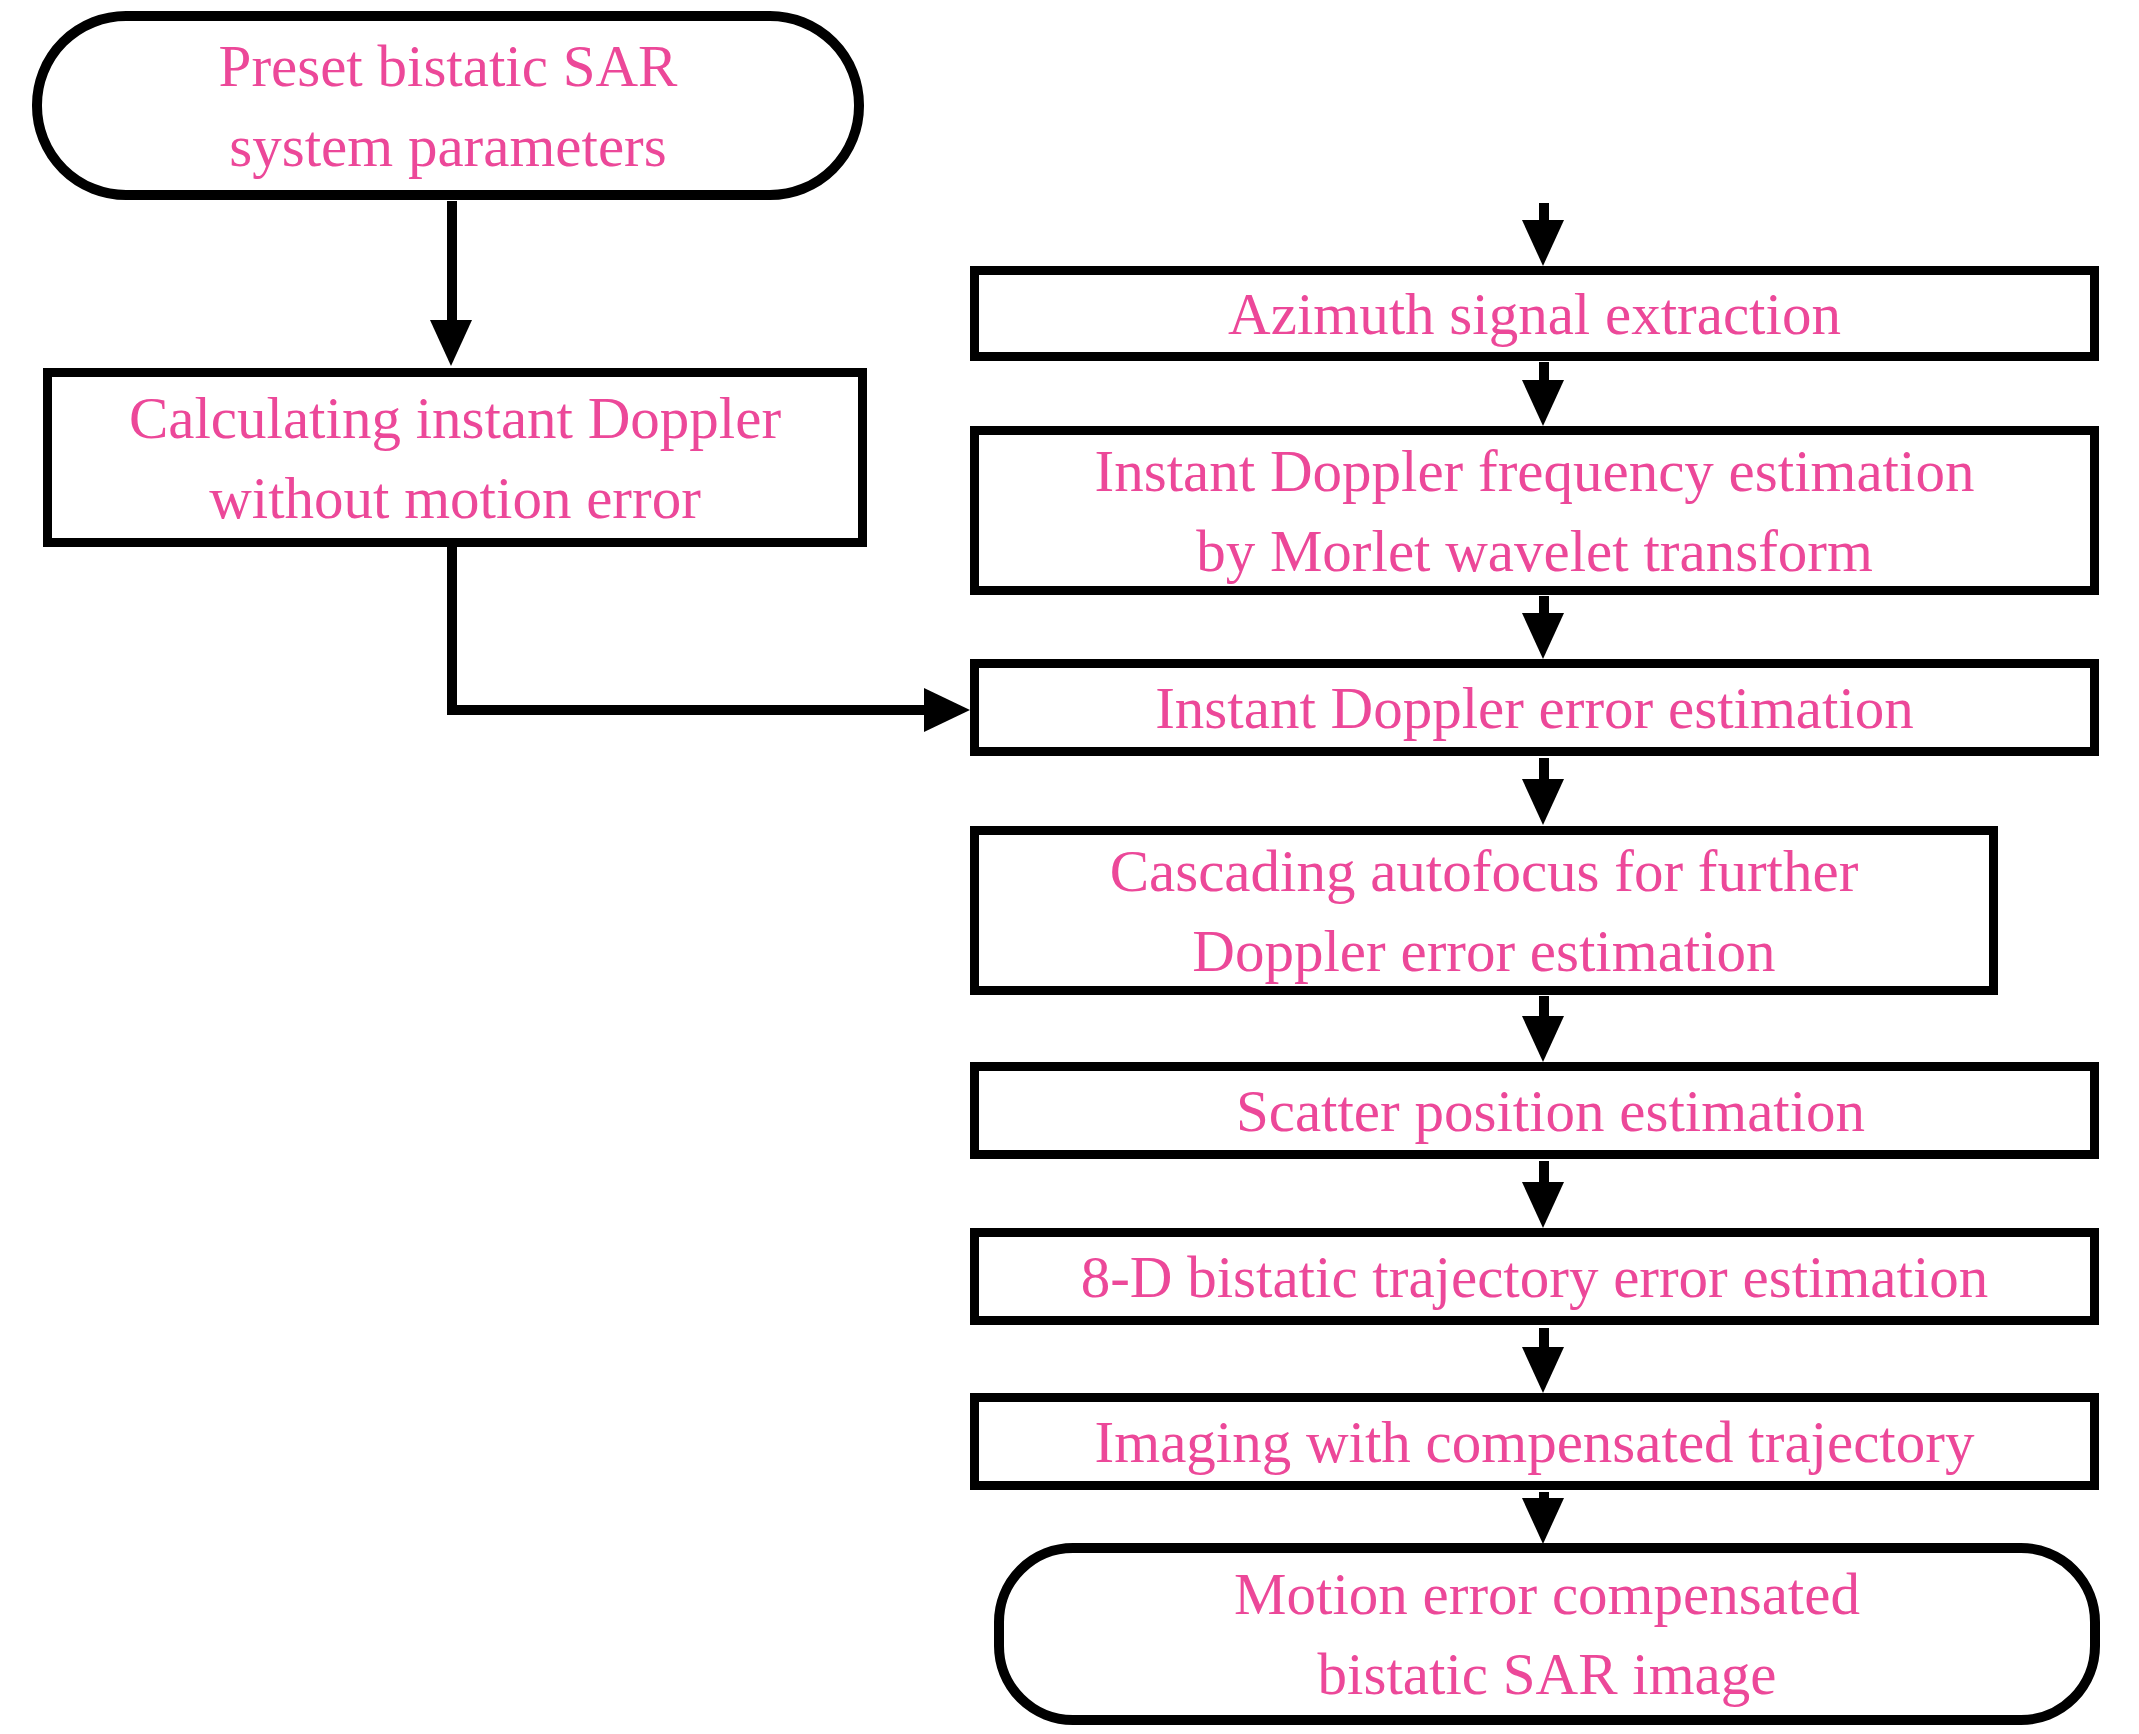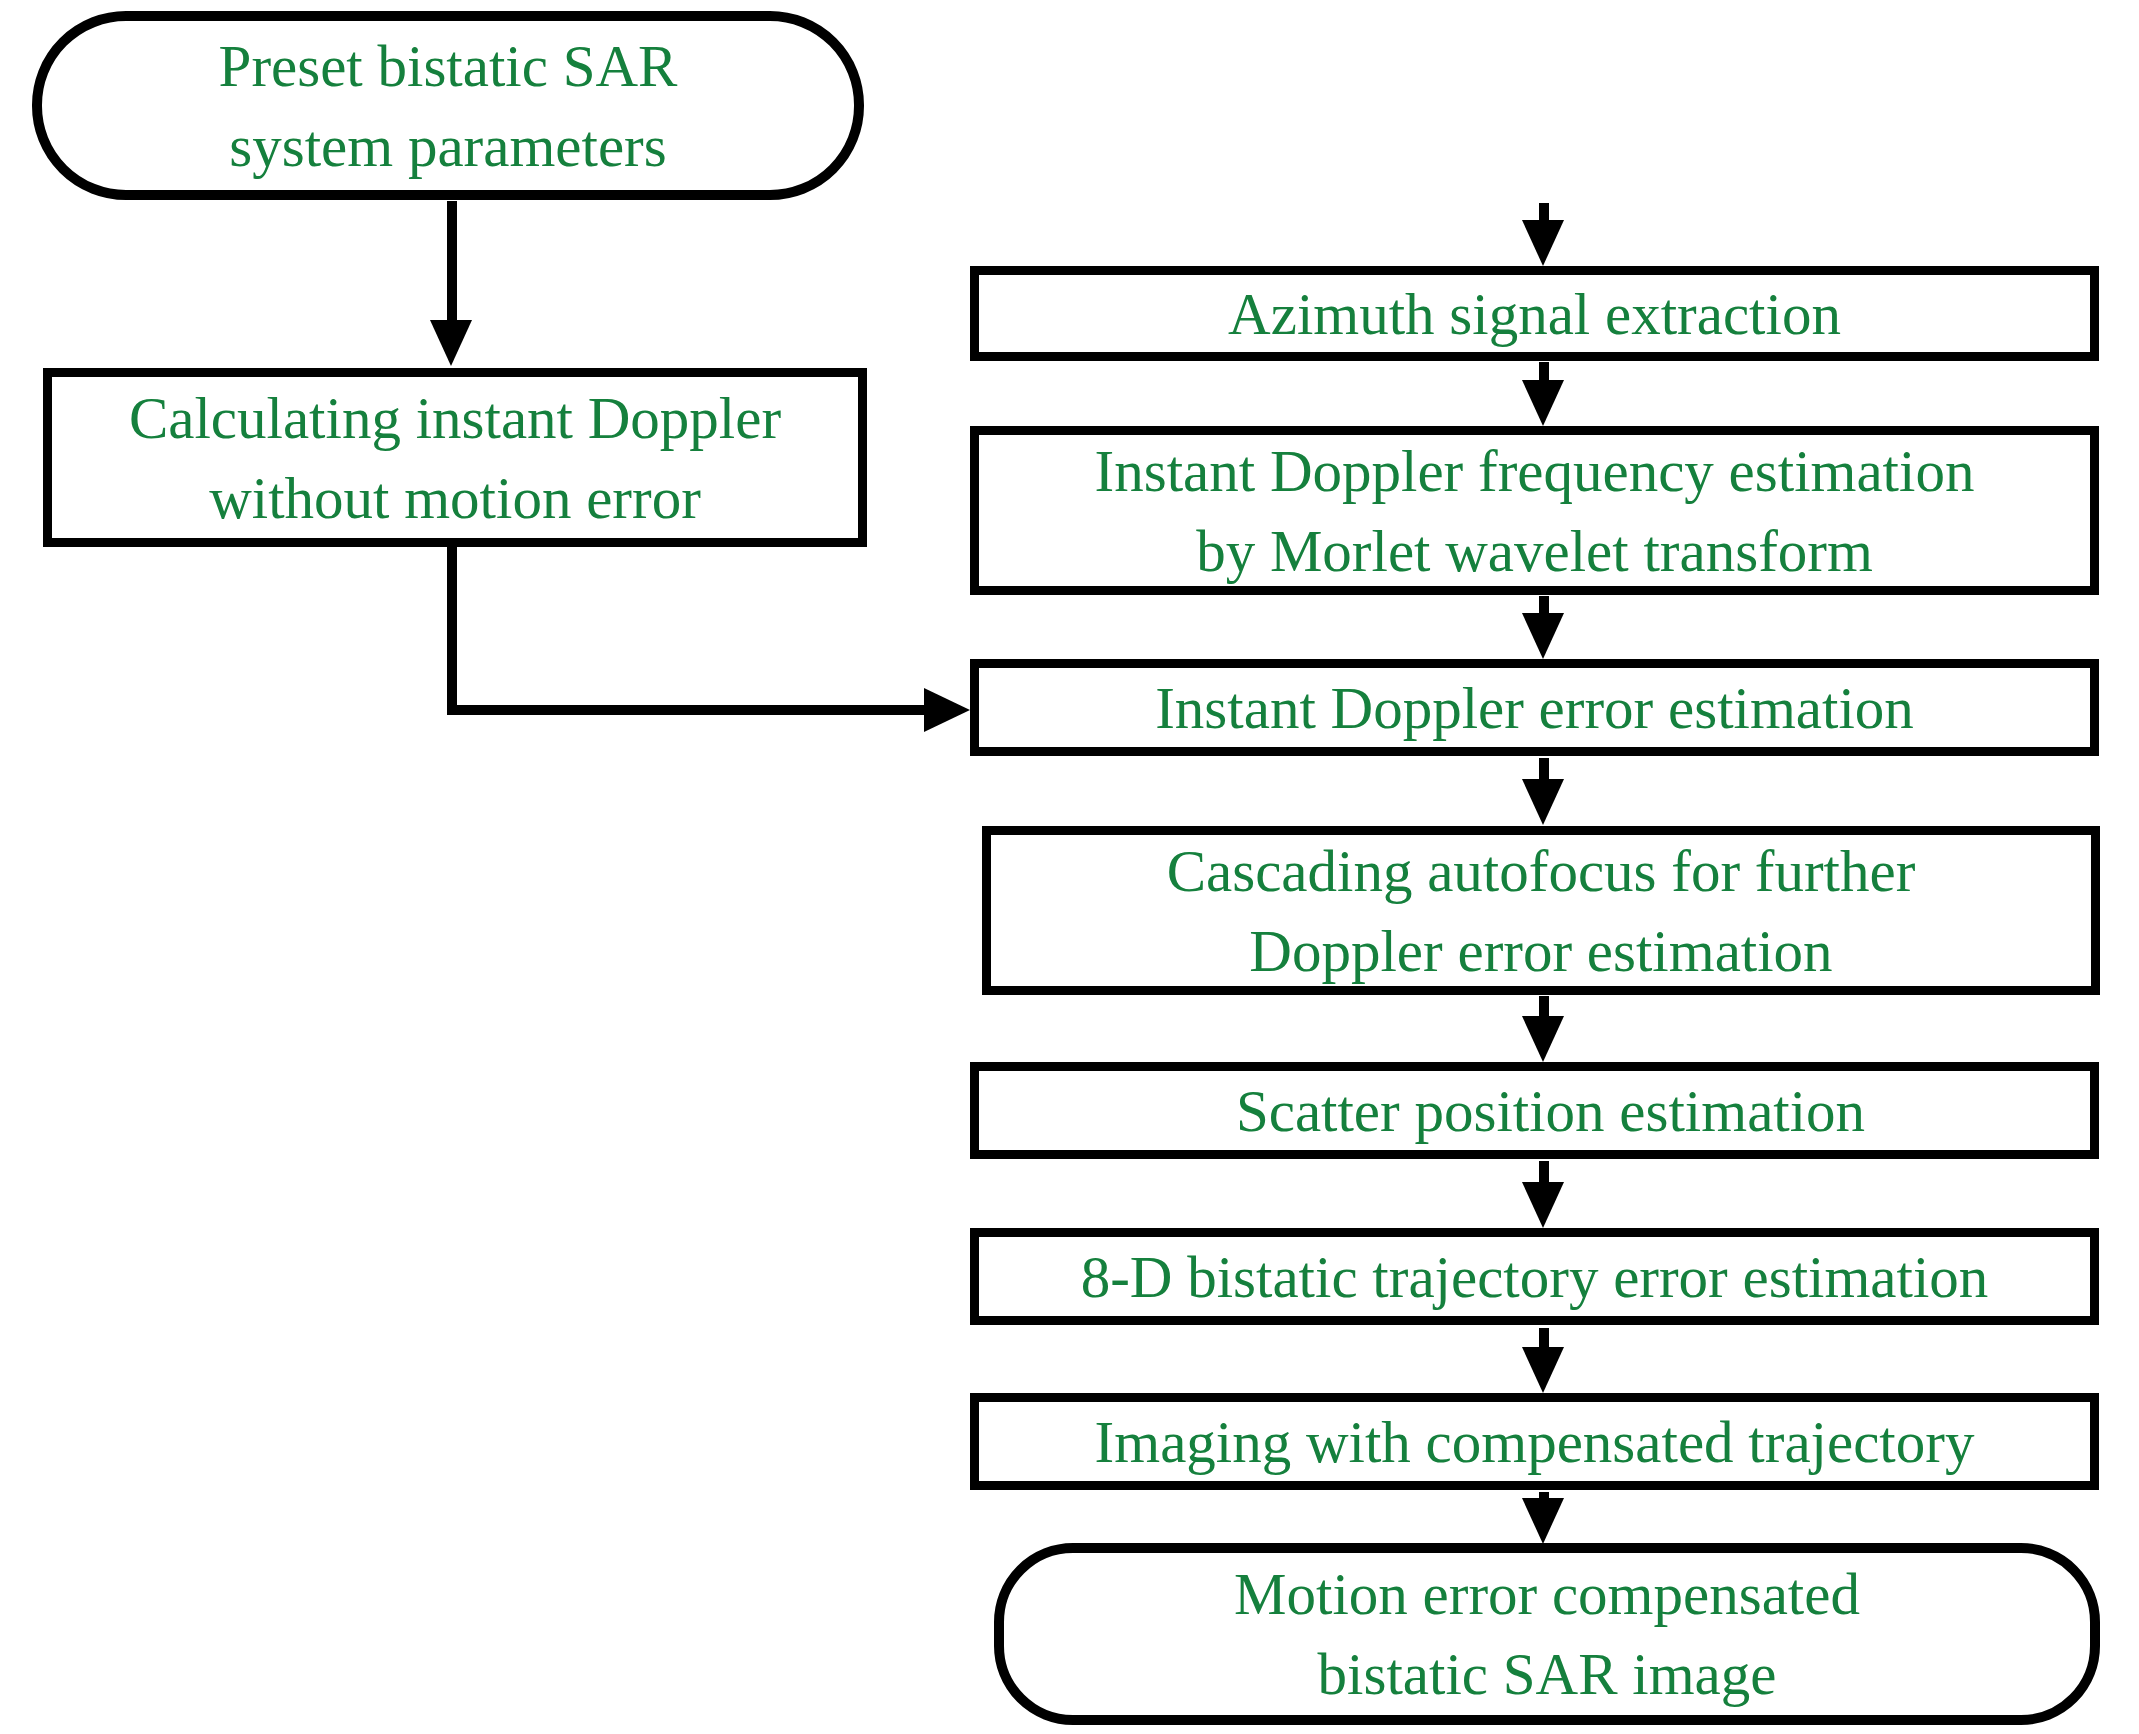--- a/index.html
+++ b/index.html
@@ -8,7 +8,7 @@
 
   .node{
     position:absolute;box-sizing:border-box;
-    border:9.5px solid #000;background:#fff;color:#15803d;
+    border:9.5px solid #000;background:#fff;color:#ec4899;
     display:flex;align-items:center;justify-content:center;
     text-align:center;white-space:pre-line;
     font-size:59px;line-height:80px;

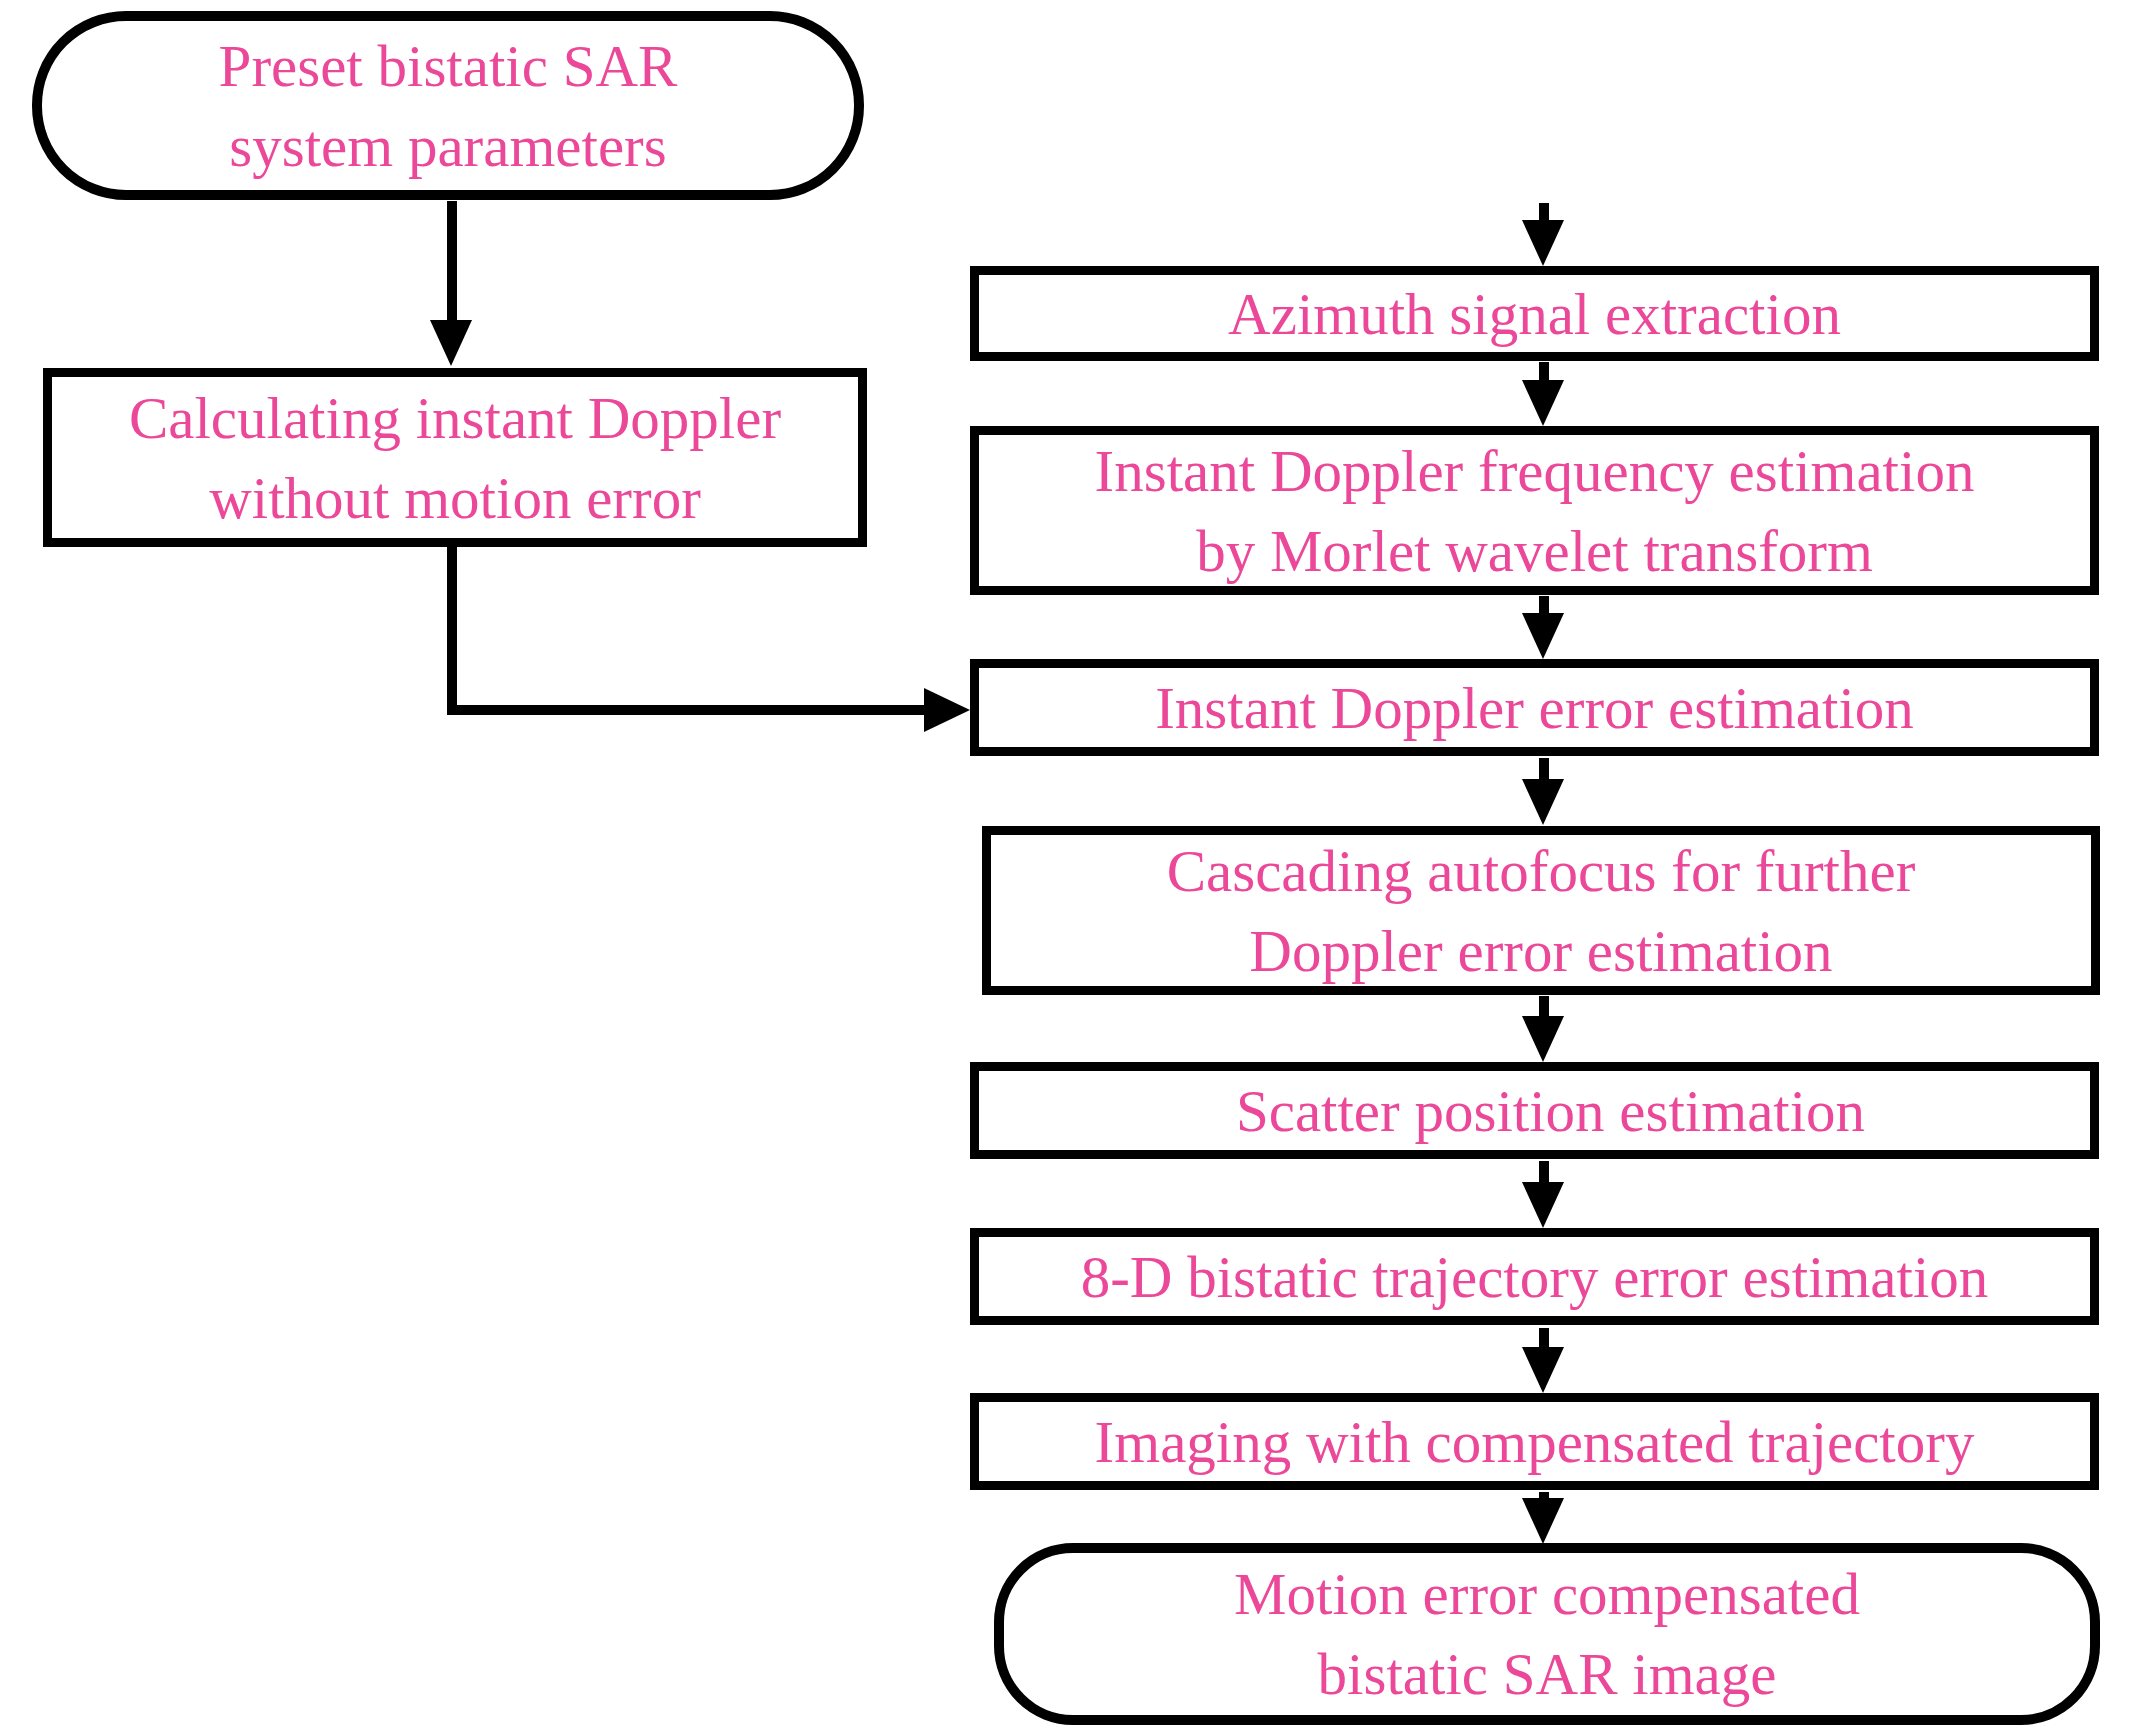--- a/index.html
+++ b/index.html
@@ -22,7 +22,7 @@
   #n-azimuth {left:970px;top:266px;  width:1129px;height:95px;}
   #n-freq    {left:970px;top:426px;  width:1129px;height:169px;}
   #n-error   {left:970px;top:659px;  width:1129px;height:97px;}
-  #n-cascade {left:970px;top:826px; width:1118px;height:169px;margin-left:12px;}
+  #n-cascade {left:970px;top:826px; width:1028px;height:169px;}
   #n-scatter {left:970px;top:1062px; width:1129px;height:97px;padding-left:32px;}
   #n-traj    {left:970px;top:1228px; width:1129px;height:97px;}
   #n-imaging {left:970px;top:1393px; width:1129px;height:97px;}

